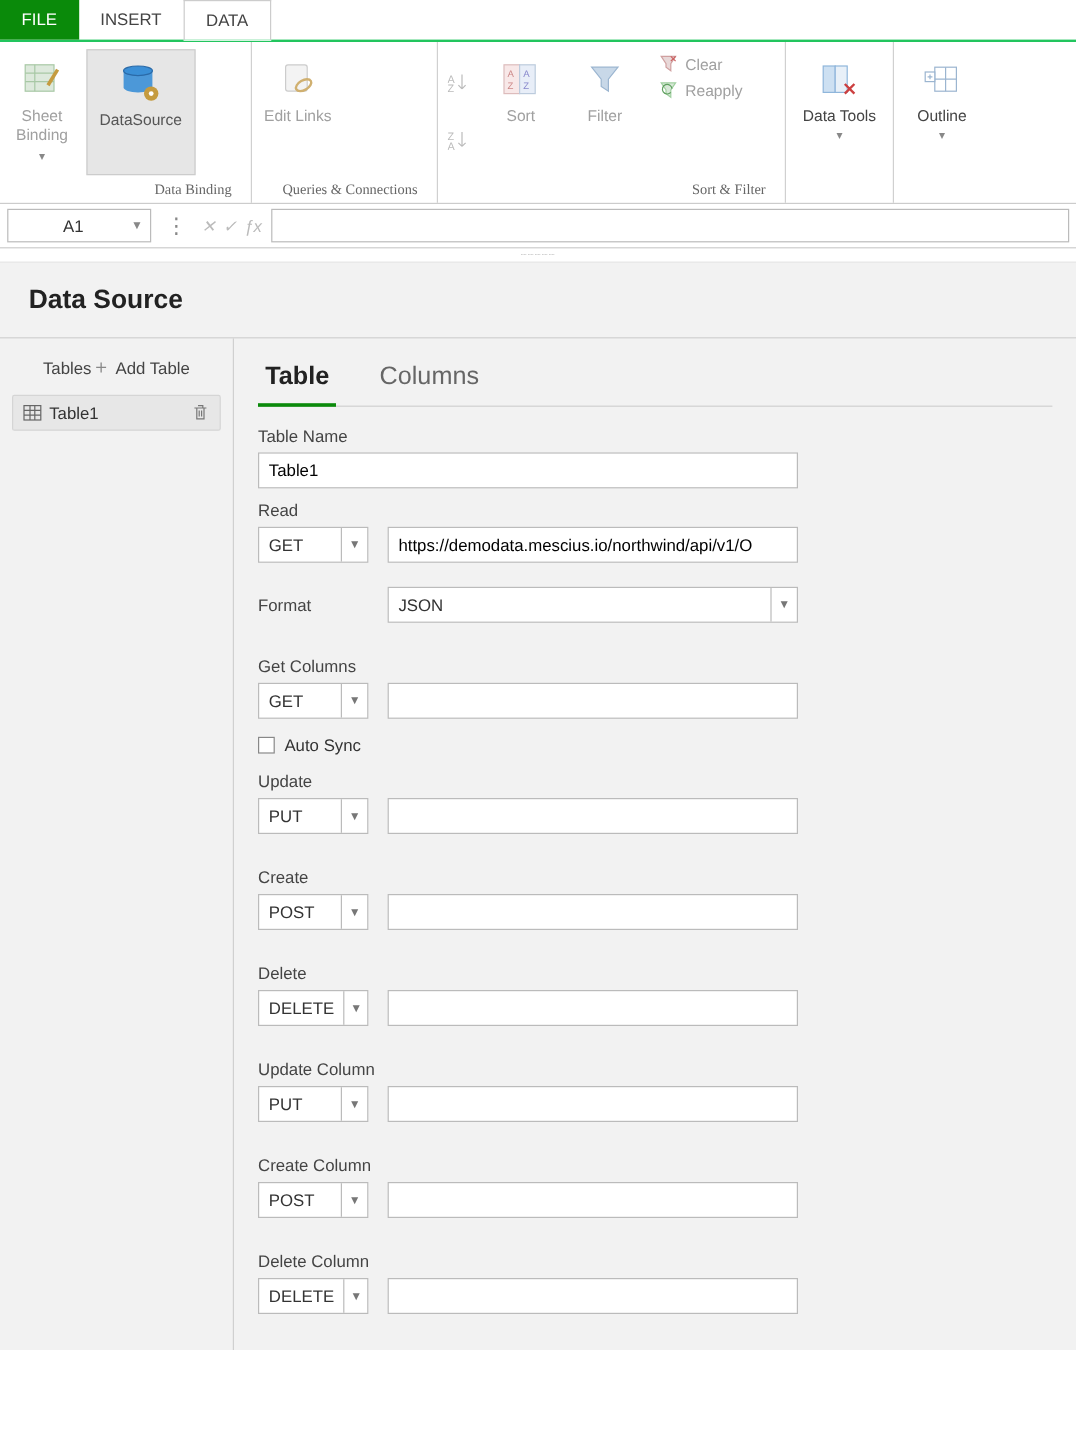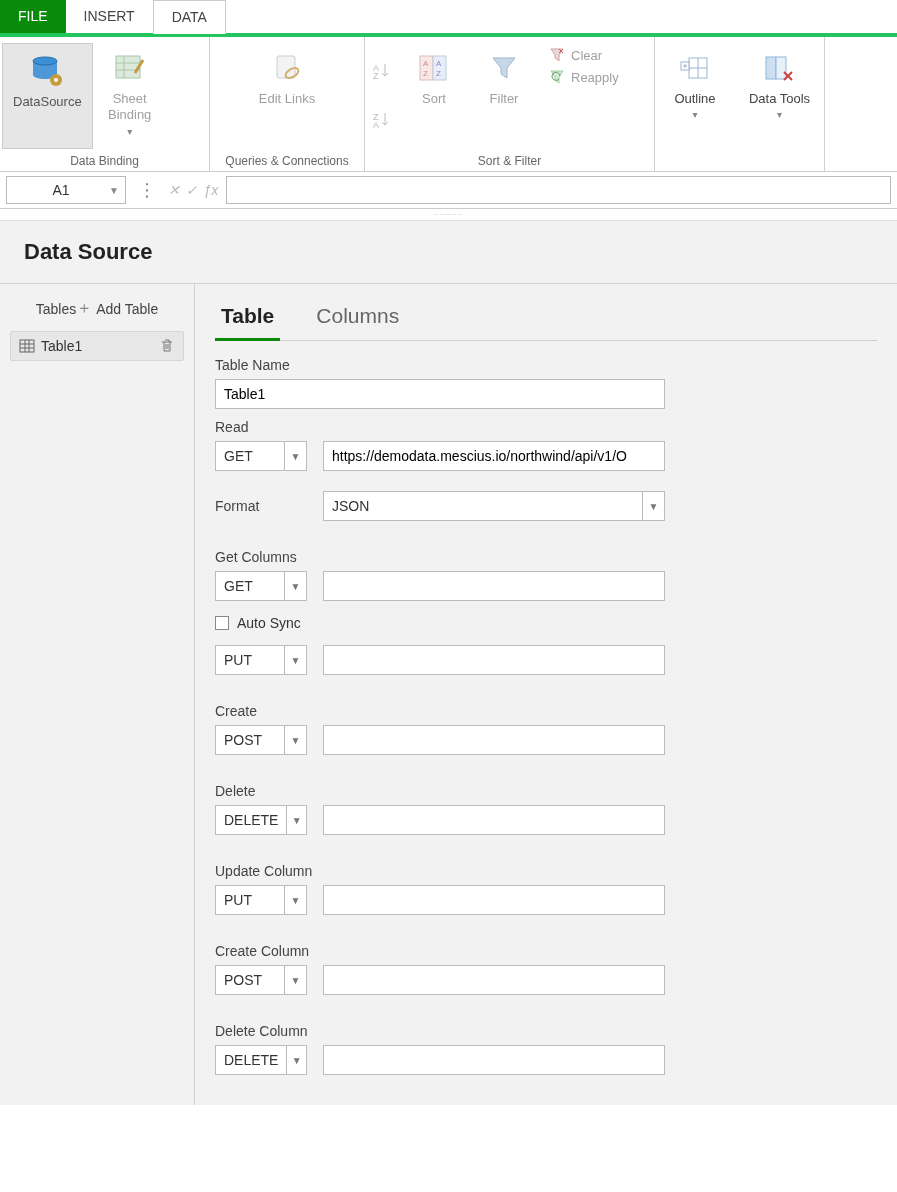--- a/index.html
+++ b/index.html
@@ -5,7 +5,7 @@
     * { box-sizing: border-box; margin: 0; padding: 0; }
     body { font-family: "Segoe UI", Arial, sans-serif; font-size: 14px; color: #333; background: #fff; }
 
-    .menubar { display: flex; border-bottom: 4px solid #22c55e; }
+    .menubar { display: flex; border-bottom: 2px solid #22c55e; }
     .menubar .tab { padding: 8px 18px; font-size: 14px; cursor: pointer; color: #444; }
     .menubar .tab.file { background: #0a8a0a; color: #fff; font-weight: 500; }
     .menubar .tab.active { border: 1px solid #ccc; border-bottom: 1px solid #fff; margin-bottom: -1px; }

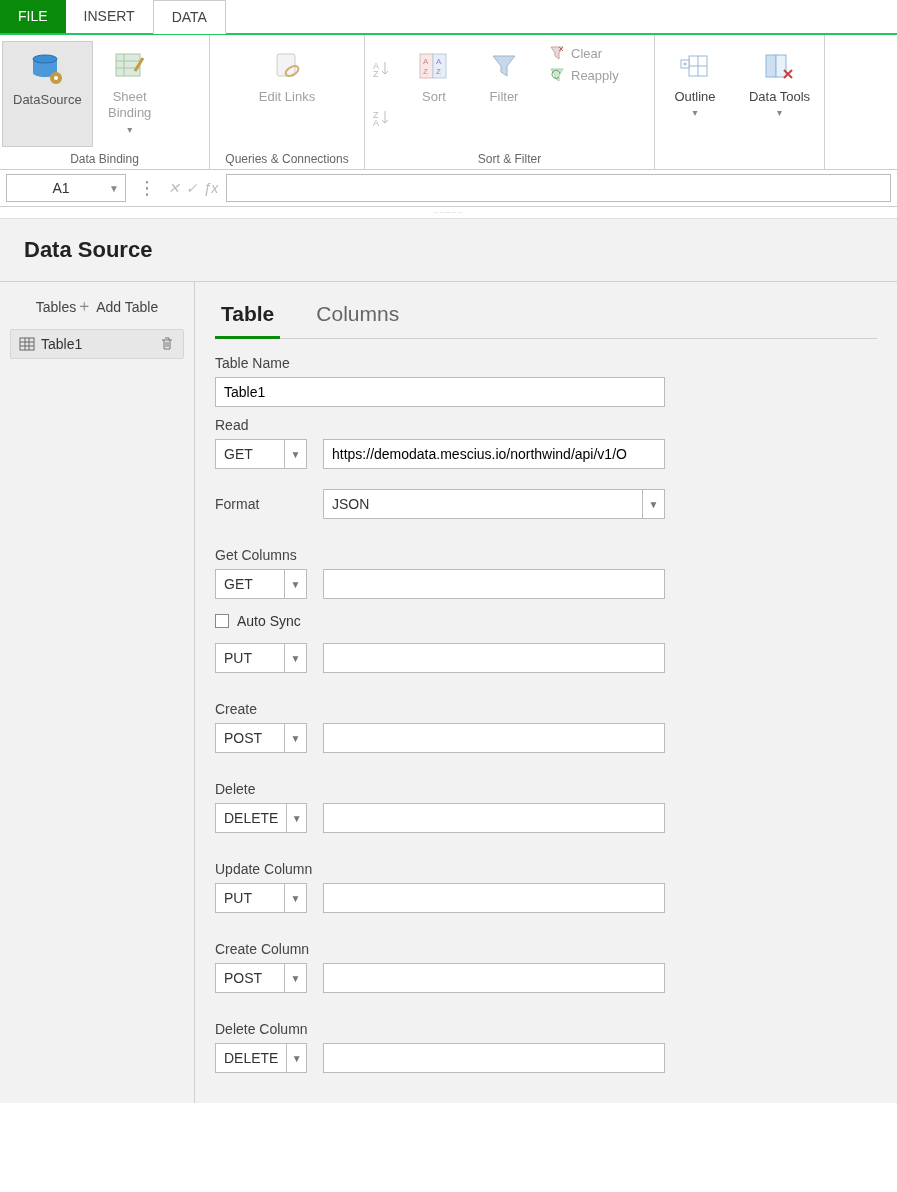--- a/index.html
+++ b/index.html
@@ -77,6 +77,19 @@
 
   <div class="ribbon-group" style="width:210px;">
     <div class="ribbon-group-buttons">
+      <div class="rbtn disabled caret-down">
+        <div class="ico">
+          <svg width="34" height="30" viewBox="0 0 34 30">
+            <rect x="3" y="3" width="24" height="22" fill="#dde9dc" stroke="#a8c8a5"></rect>
+            <line x1="3" y1="10" x2="27" y2="10" stroke="#a8c8a5"></line>
+            <line x1="3" y1="17" x2="27" y2="17" stroke="#a8c8a5"></line>
+            <line x1="11" y1="3" x2="11" y2="25" stroke="#a8c8a5"></line>
+            <path d="M22 20 L30 7" stroke="#c59b3f" stroke-width="3"></path>
+          </svg>
+        </div>
+        <div class="lbl" style="white-space:pre-line;">Sheet
+Binding</div>
+      </div>
       <div class="rbtn selected">
         <div class="ico">
           <svg width="34" height="34" viewBox="0 0 34 34">
@@ -88,19 +101,6 @@
           </svg>
         </div>
         <div class="lbl">DataSource</div>
-      </div>
-      <div class="rbtn disabled caret-down">
-        <div class="ico">
-          <svg width="34" height="30" viewBox="0 0 34 30">
-            <rect x="3" y="3" width="24" height="22" fill="#dde9dc" stroke="#a8c8a5"></rect>
-            <line x1="3" y1="10" x2="27" y2="10" stroke="#a8c8a5"></line>
-            <line x1="3" y1="17" x2="27" y2="17" stroke="#a8c8a5"></line>
-            <line x1="11" y1="3" x2="11" y2="25" stroke="#a8c8a5"></line>
-            <path d="M22 20 L30 7" stroke="#c59b3f" stroke-width="3"></path>
-          </svg>
-        </div>
-        <div class="lbl" style="white-space:pre-line;">Sheet
-Binding</div>
       </div>
     </div>
     <div class="ribbon-group-label">Data Binding</div>

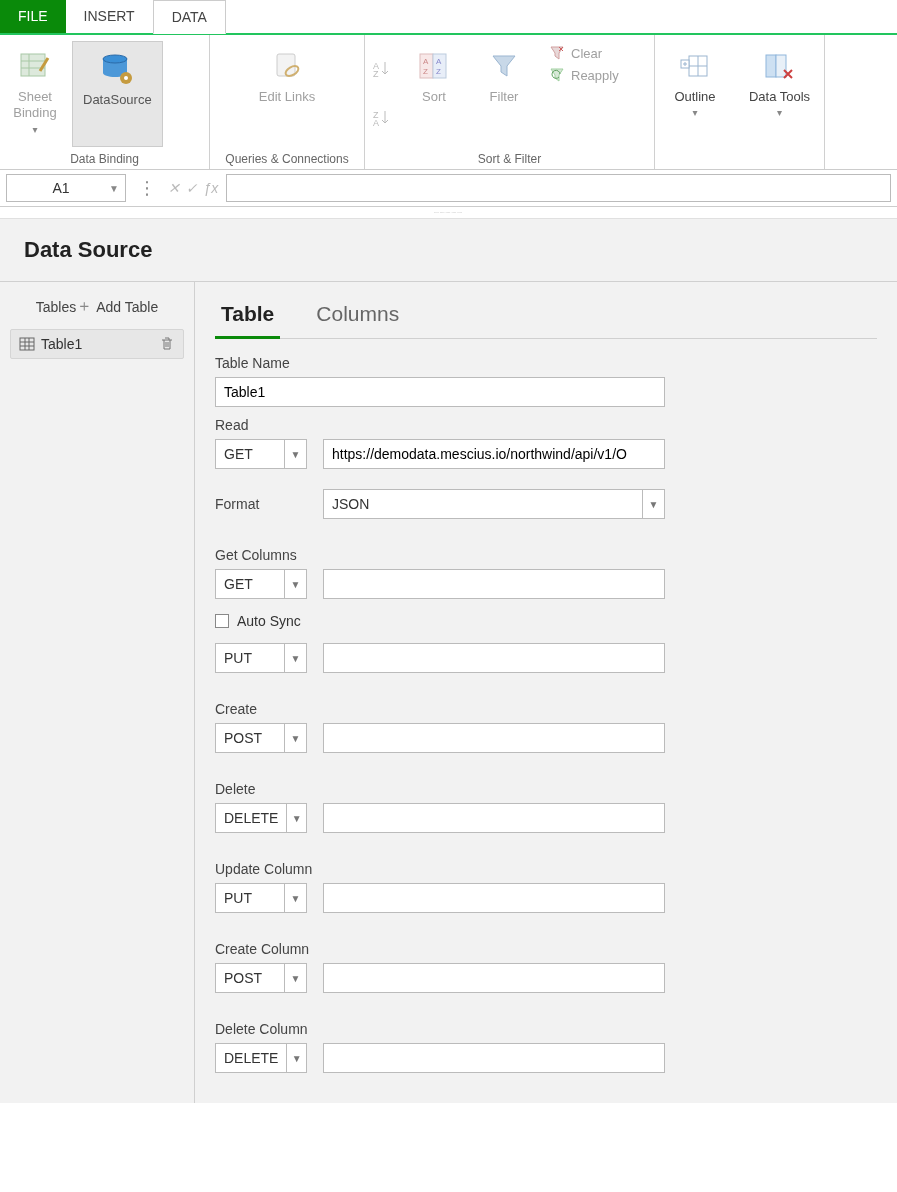--- a/index.html
+++ b/index.html
@@ -107,7 +107,7 @@
   </div>
 
   <div class="ribbon-group" style="width:155px;">
-    <div class="ribbon-group-buttons" style="justify-content:center;">
+    <div class="ribbon-group-buttons" style="">
       <div class="rbtn disabled">
         <div class="ico">
           <svg width="30" height="30" viewBox="0 0 30 30">

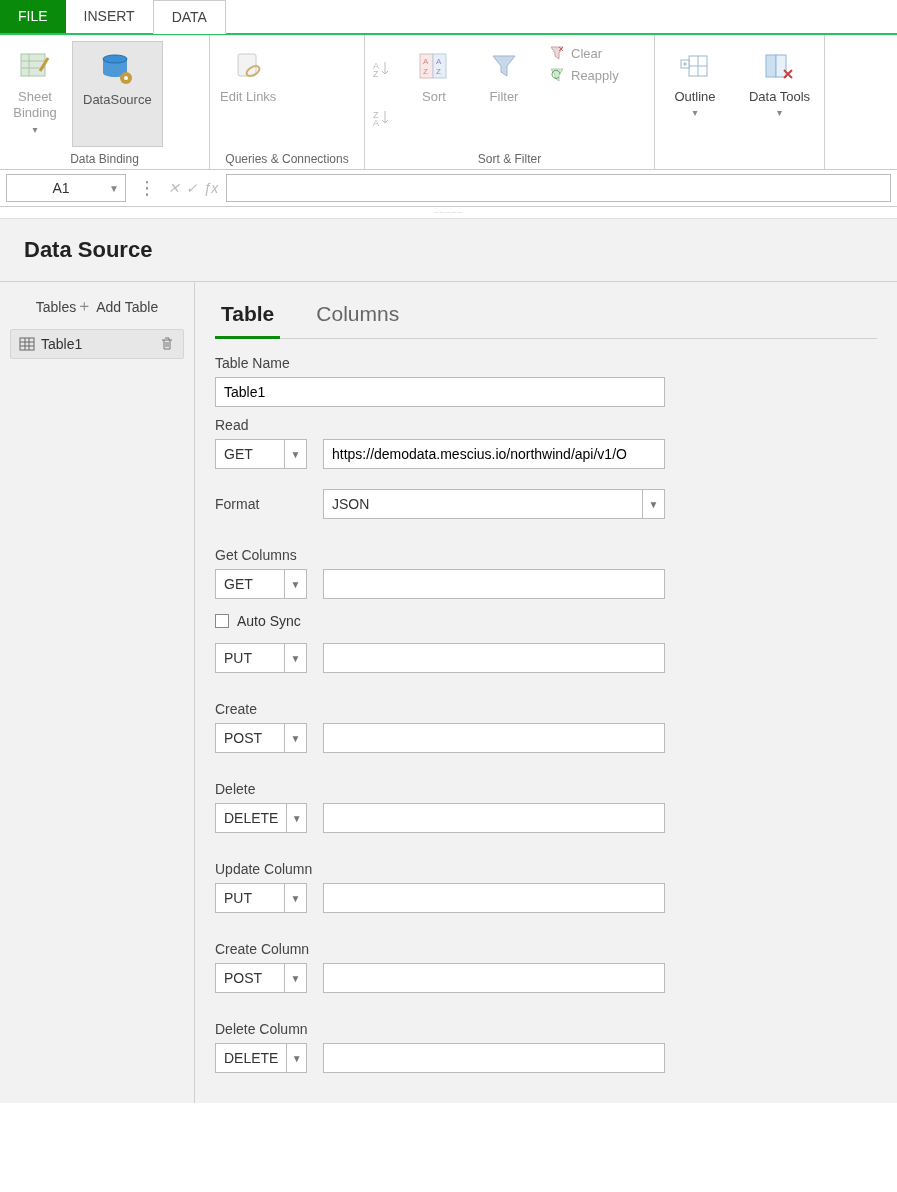--- a/index.html
+++ b/index.html
@@ -176,6 +176,22 @@
     <div class="ribbon-group-label">Sort &amp; Filter</div>
   </div>
 
+  <div class="ribbon-group" style="width:90px;">
+    <div class="ribbon-group-buttons" style="justify-content:center;">
+      <div class="rbtn caret-down">
+        <div class="ico">
+            <svg width="32" height="28">
+              <rect x="2" y="3" width="10" height="22" fill="#cde0f2" stroke="#8fb6db"></rect>
+              <rect x="12" y="3" width="10" height="22" fill="#e8f0f8" stroke="#8fb6db"></rect>
+              <path d="M20 18l8 8m0-8l-8 8" stroke="#cc4040" stroke-width="2"></path>
+            </svg>
+          </div>
+        <div class="lbl" style="color:#444;">Data Tools</div>
+      </div>
+    </div>
+    <div class="ribbon-group-label">&nbsp;</div>
+  </div>
+
   <div class="ribbon-group" style="width:80px; border-right:none;">
     <div class="ribbon-group-buttons" style="justify-content:center;">
       <div class="rbtn caret-down">
@@ -190,22 +206,6 @@
             </svg>
           </div>
         <div class="lbl" style="color:#444;">Outline</div>
-      </div>
-    </div>
-    <div class="ribbon-group-label">&nbsp;</div>
-  </div>
-
-  <div class="ribbon-group" style="width:90px;">
-    <div class="ribbon-group-buttons" style="justify-content:center;">
-      <div class="rbtn caret-down">
-        <div class="ico">
-            <svg width="32" height="28">
-              <rect x="2" y="3" width="10" height="22" fill="#cde0f2" stroke="#8fb6db"></rect>
-              <rect x="12" y="3" width="10" height="22" fill="#e8f0f8" stroke="#8fb6db"></rect>
-              <path d="M20 18l8 8m0-8l-8 8" stroke="#cc4040" stroke-width="2"></path>
-            </svg>
-          </div>
-        <div class="lbl" style="color:#444;">Data Tools</div>
       </div>
     </div>
     <div class="ribbon-group-label">&nbsp;</div>

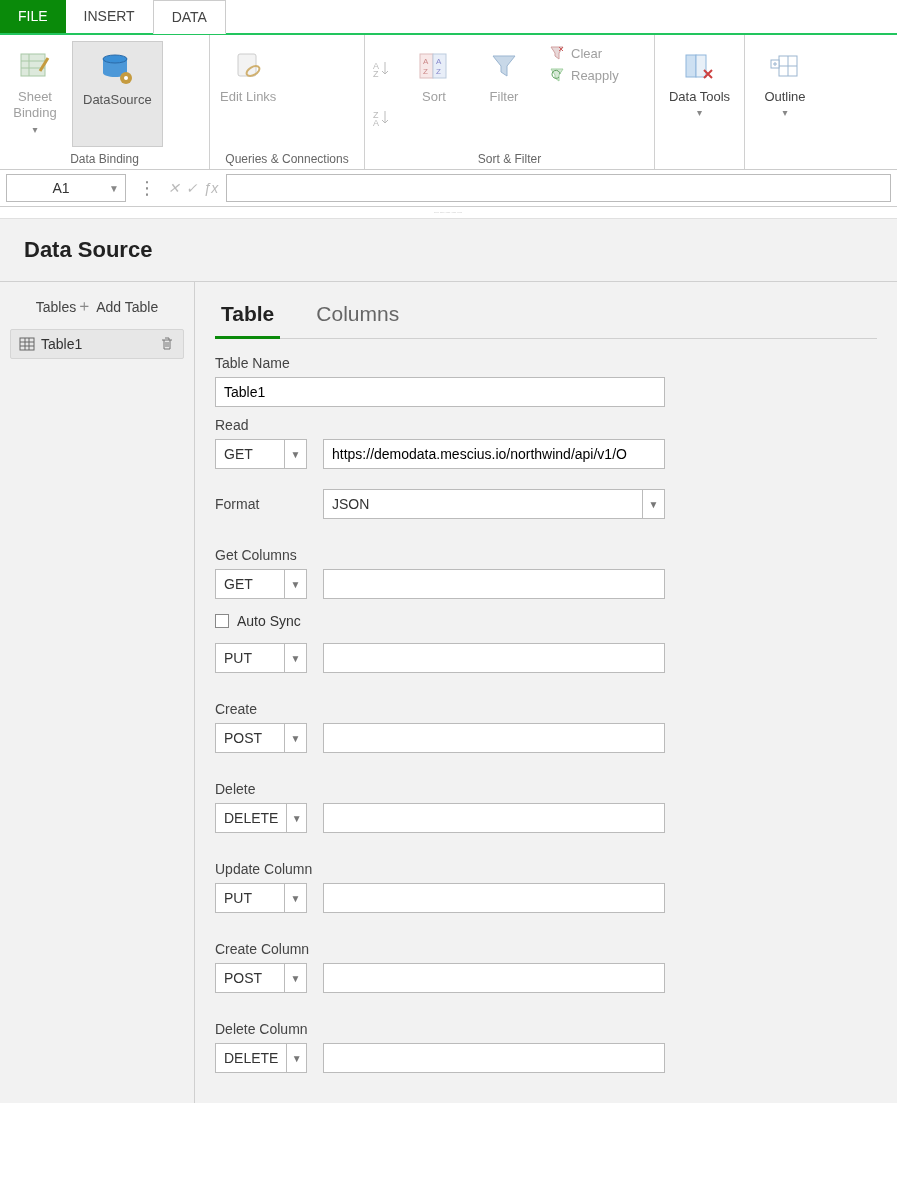--- a/index.html
+++ b/index.html
@@ -13,7 +13,7 @@
     .ribbon { display: flex; border-bottom: 1px solid #ccc; min-height: 135px; }
     .ribbon-group { border-right: 1px solid #d0d0d0; display: flex; flex-direction: column; padding: 4px 0 0 0; }
     .ribbon-group-buttons { display: flex; flex: 1; }
-    .ribbon-group-label { text-align: center; font-size: 12px; color: #666; padding: 3px 0; }
+    .ribbon-group-label { text-align: right; font-size: 12px; color: #666; padding: 3px 16px; font-family: Liberation Serif, serif; }
 
     .rbtn { display: flex; flex-direction: column; align-items: center; justify-content: flex-start; padding: 6px 10px 4px 10px; cursor: pointer; min-width: 70px; }
     .rbtn.selected { background: #e6e6e6; border: 1px solid #ccc; margin: 2px; }

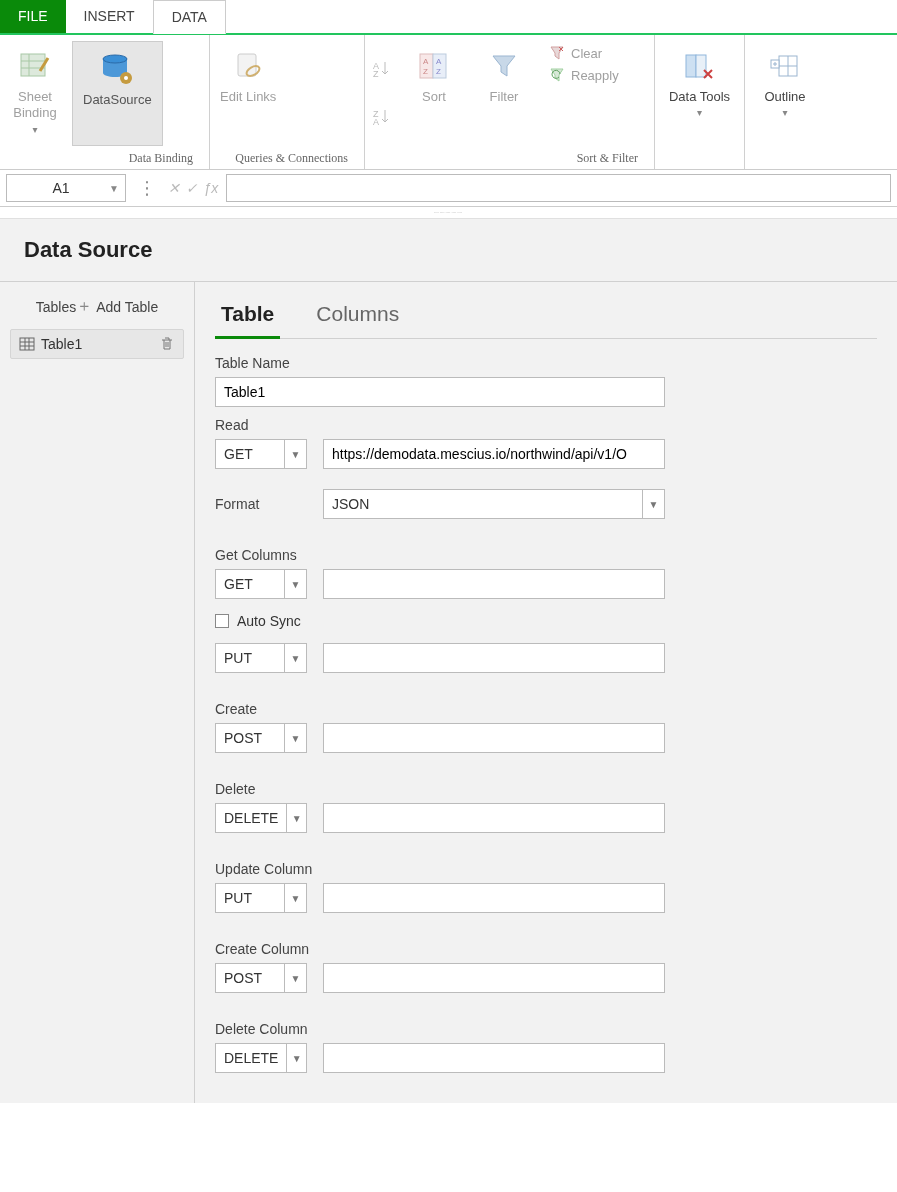--- a/index.html
+++ b/index.html
@@ -300,6 +300,7 @@
         <span>Auto Sync</span>
       </div>
 
+      <label class="form-label">Update</label>
       <div class="row">
         <div class="select-box">
             <span class="val">PUT</span>

